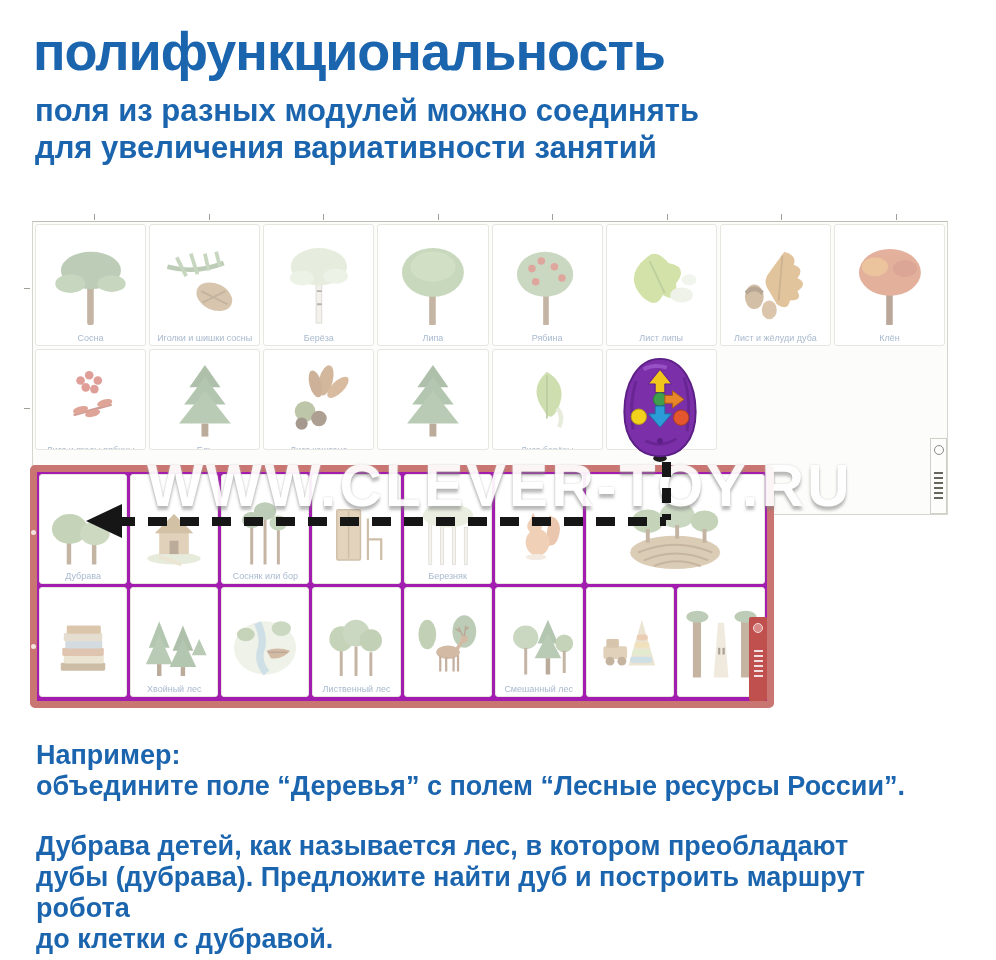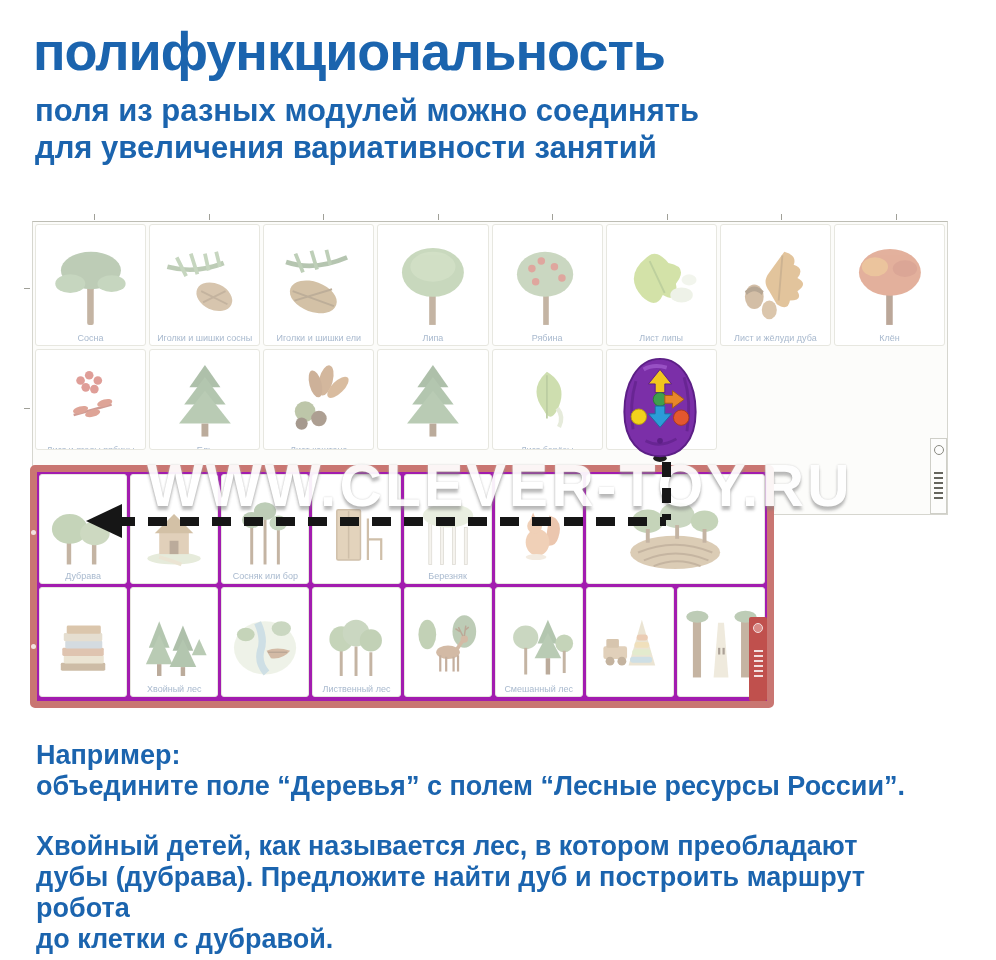--- a/index.html
+++ b/index.html
@@ -100,6 +100,18 @@
               </svg>
             </div>
             <div class="card-label">Иголки и шишки сосны</div>
+          </div>
+          <div class="card">
+            <div class="card-art">
+              <svg viewBox="0 0 100 100" preserveAspectRatio="xMidYMax meet">
+                <rect x="47" y="45" width="6" height="45" fill="#e9e5da" stroke="#b9b4a6"></rect>
+                <path d="M48 56h5M48 70h5" stroke="#6b675c" stroke-width="2"></path>
+                <ellipse cx="50" cy="30" rx="30" ry="20" fill="#cfdcbe"></ellipse>
+                <ellipse cx="32" cy="42" rx="13" ry="8" fill="#dde6cf"></ellipse>
+                <ellipse cx="68" cy="40" rx="13" ry="8" fill="#dde6cf"></ellipse>
+              </svg>
+            </div>
+            <div class="card-label">Берёза</div>
           </div>
           <div class="card">
             <div class="card-art">

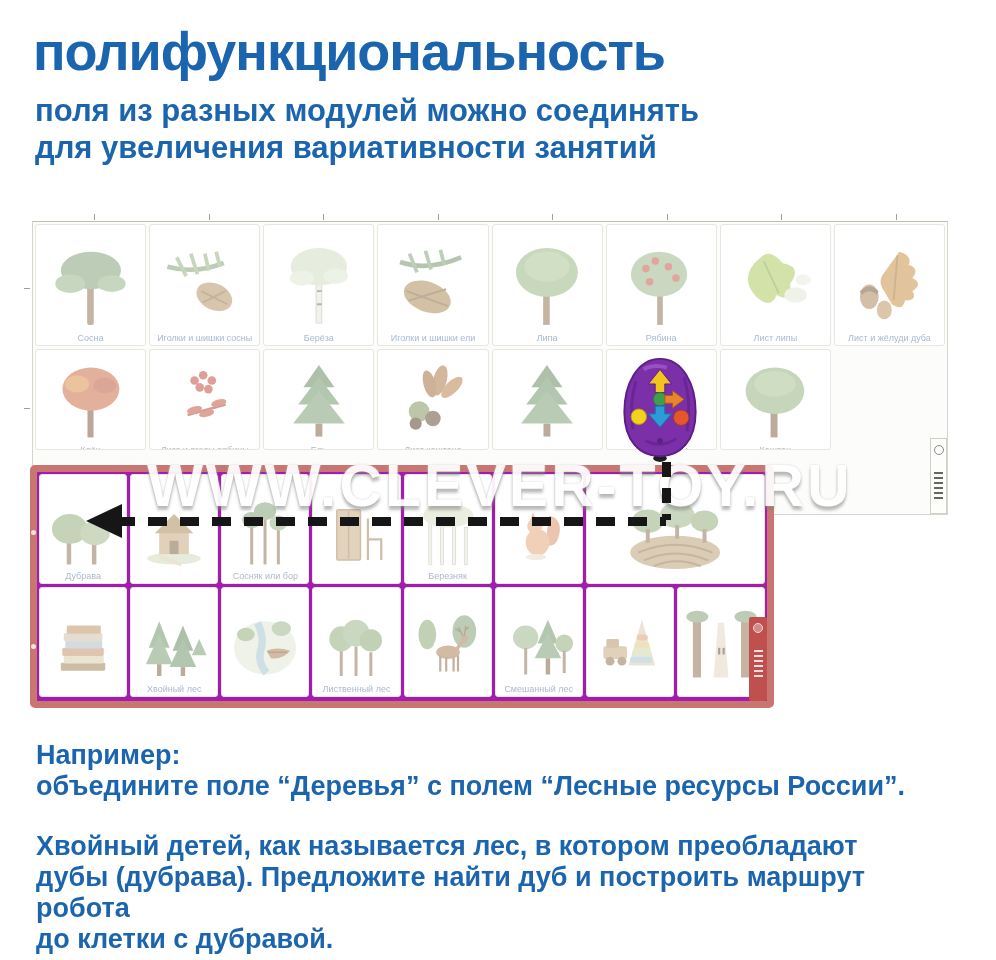--- a/index.html
+++ b/index.html
@@ -112,17 +112,6 @@
               </svg>
             </div>
             <div class="card-label">Берёза</div>
-          </div>
-          <div class="card">
-            <div class="card-art">
-              <svg viewBox="0 0 100 100" preserveAspectRatio="xMidYMax meet">
-                <path d="M15 25 Q45 35 80 20" stroke="#6d8c63" stroke-width="5" fill="none"></path>
-                <path d="M25 16 L33 36 M42 13 L48 33 M58 12 L62 28" stroke="#7fa073" stroke-width="4"></path>
-                <ellipse cx="44" cy="62" rx="26" ry="16" transform="rotate(20 44 62)" fill="#a8854f"></ellipse>
-                <path d="M22 56 L66 72 M24 66 L64 54" stroke="#7d5f35" stroke-width="2"></path>
-              </svg>
-            </div>
-            <div class="card-label">Иголки и шишки ели</div>
           </div>
           <div class="card">
             <div class="card-art">

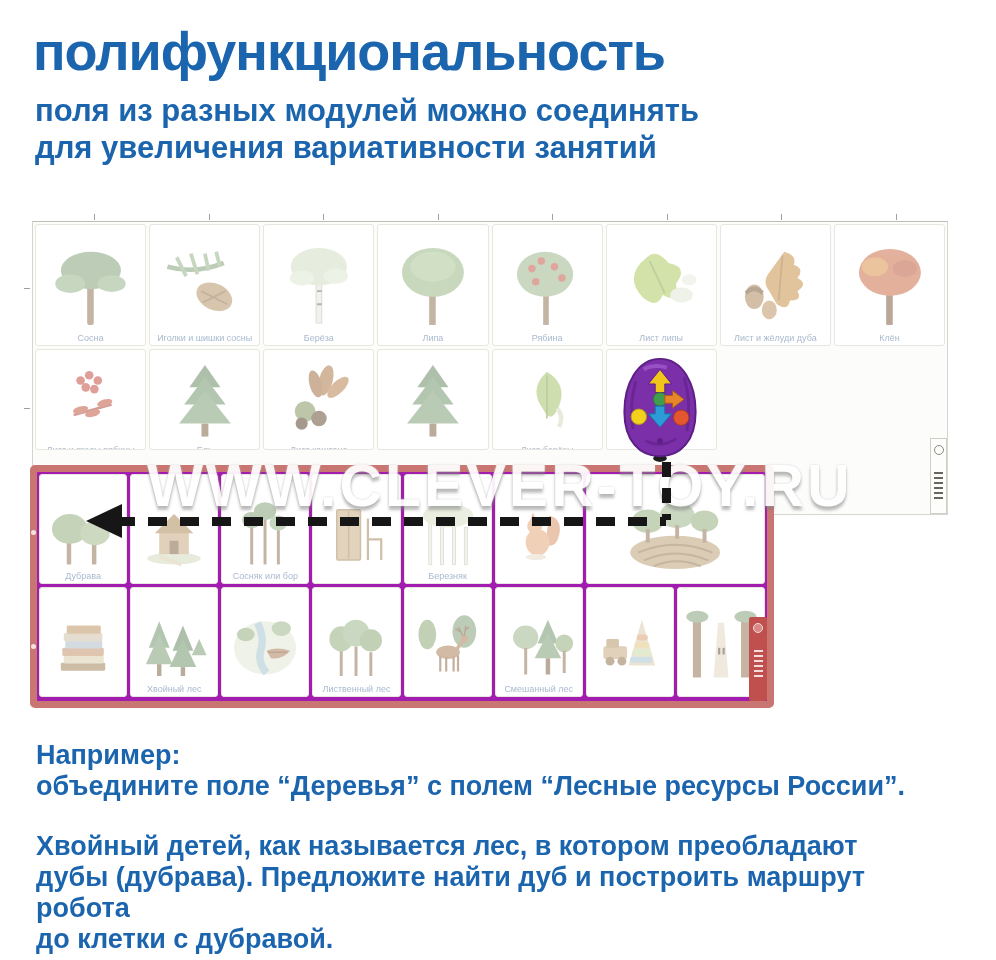--- a/index.html
+++ b/index.html
@@ -500,7 +500,7 @@
         <div class="note-line">объедините поле “Деревья” с полем “Лесные ресурсы России”.</div>
       </div>
       <div class="note-para">
-        <div class="note-line">Хвойный детей, как называется лес, в котором преобладают</div>
+        <div class="note-line">Дубрава детей, как называется лес, в котором преобладают</div>
         <div class="note-line">дубы (дубрава). Предложите найти дуб и построить маршрут</div>
         <div class="note-line">робота</div>
         <div class="note-line">до клетки с дубравой.</div>

